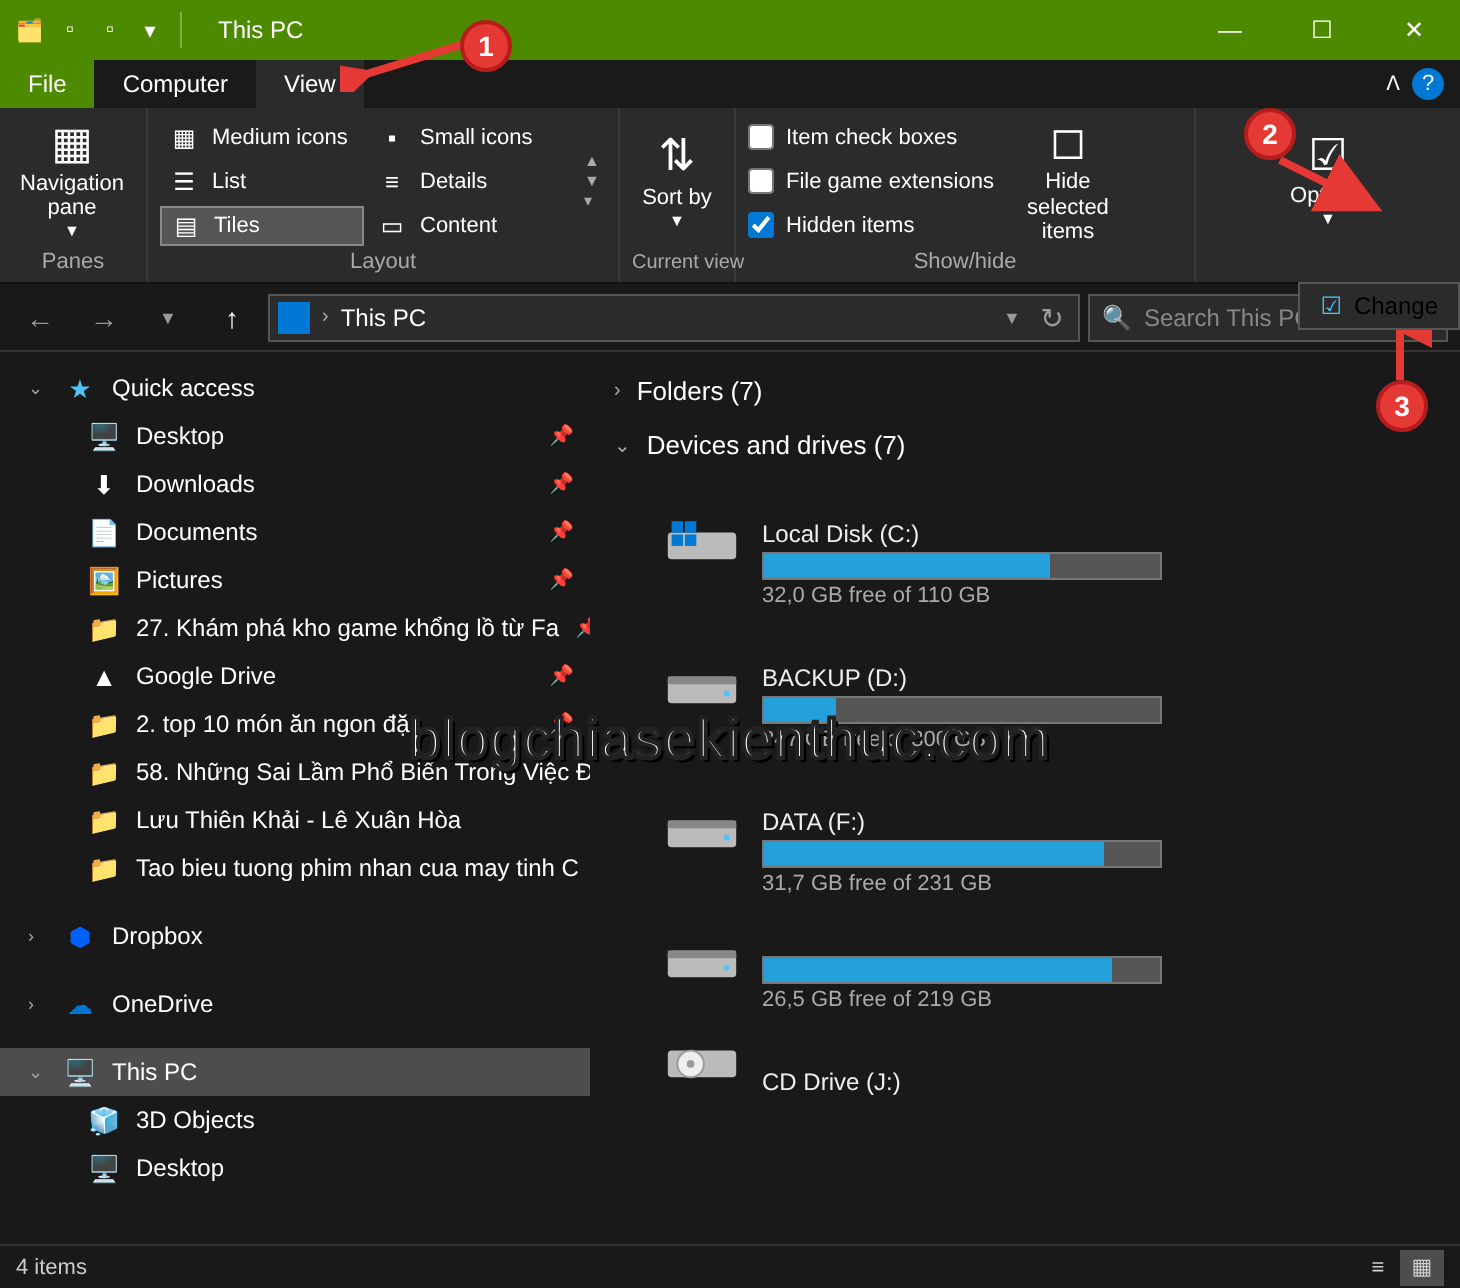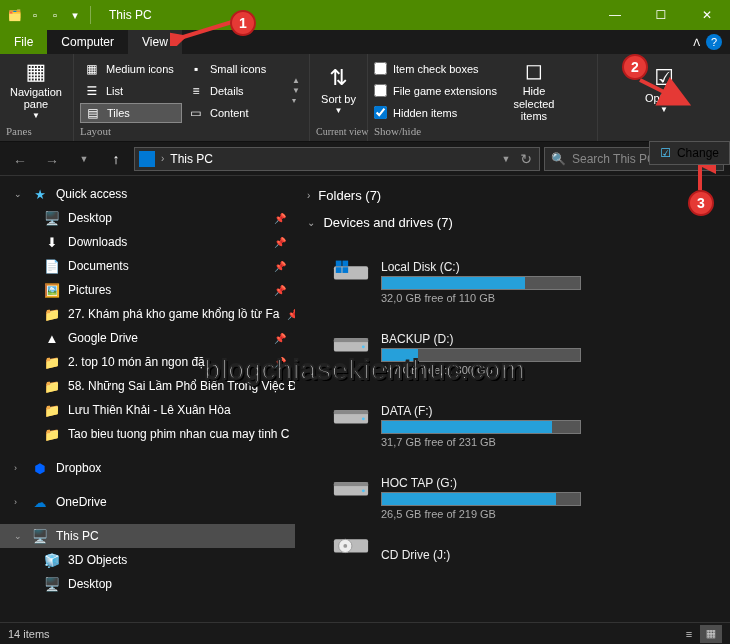--- a/index.html
+++ b/index.html
@@ -29,7 +29,7 @@
 .ribbon { height: 88px; background: #2b2b2b; display: flex; border-bottom: 1px solid #111; font-size: 11px; }
 .group { border-right: 1px solid #3a3a3a; display: flex; flex-direction: column; padding: 2px 6px; }
 .group-body { flex: 1; display: flex; align-items: center; gap: 4px; }
-.group-label { text-align: left; color: #aaa; font-size: 11px; padding-bottom: 2px; font-family: Liberation Serif, serif; }
+.group-label { text-align: center; color: #aaa; font-size: 11px; padding-bottom: 2px; }
 .big-btn { width: 60px; height: 66px; display: flex; flex-direction: column; align-items: center; justify-content: center; gap: 2px; text-align: center; line-height: 1.1; cursor: pointer; }
 .big-btn .ico { font-size: 22px; }
 .layout-list { display: grid; grid-template-columns: repeat(2, 102px); gap: 2px; }

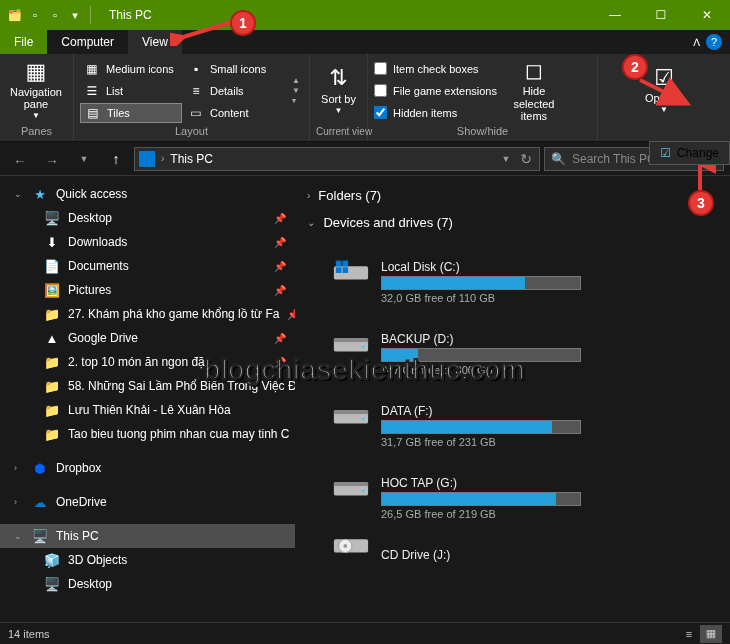--- a/index.html
+++ b/index.html
@@ -391,7 +391,6 @@
               </svg>
             </div>
             <div class="drive-info">
-              <div class="drive-name">HOC TAP (G:)</div>
               <div class="drive-bar">
                 <div class="drive-fill" style="width:88%;"></div>
               </div>

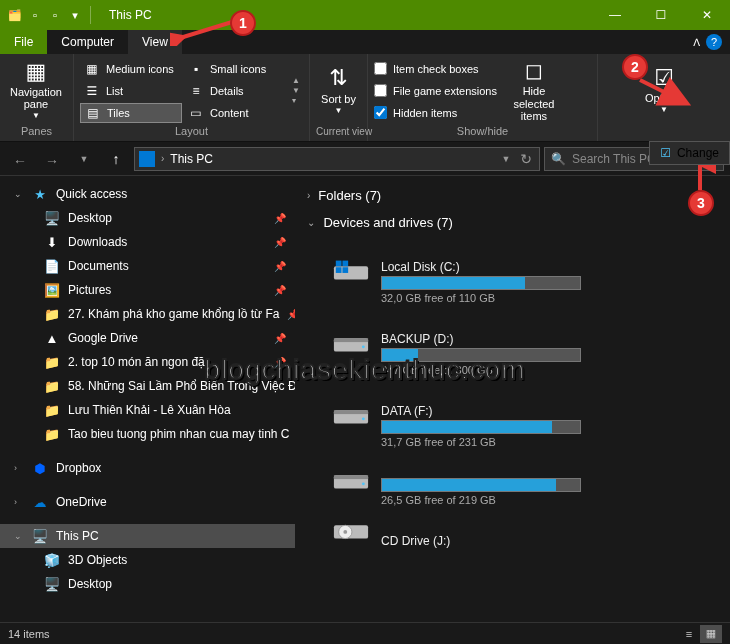--- a/index.html
+++ b/index.html
@@ -414,7 +414,7 @@
   </div>
 
   <div class="statusbar">
-    <span>14 items</span>
+    <span>4 items</span>
     <span class="spacer"></span>
     <span class="view-toggle">≡</span>
     <span class="view-toggle active">▦</span>

